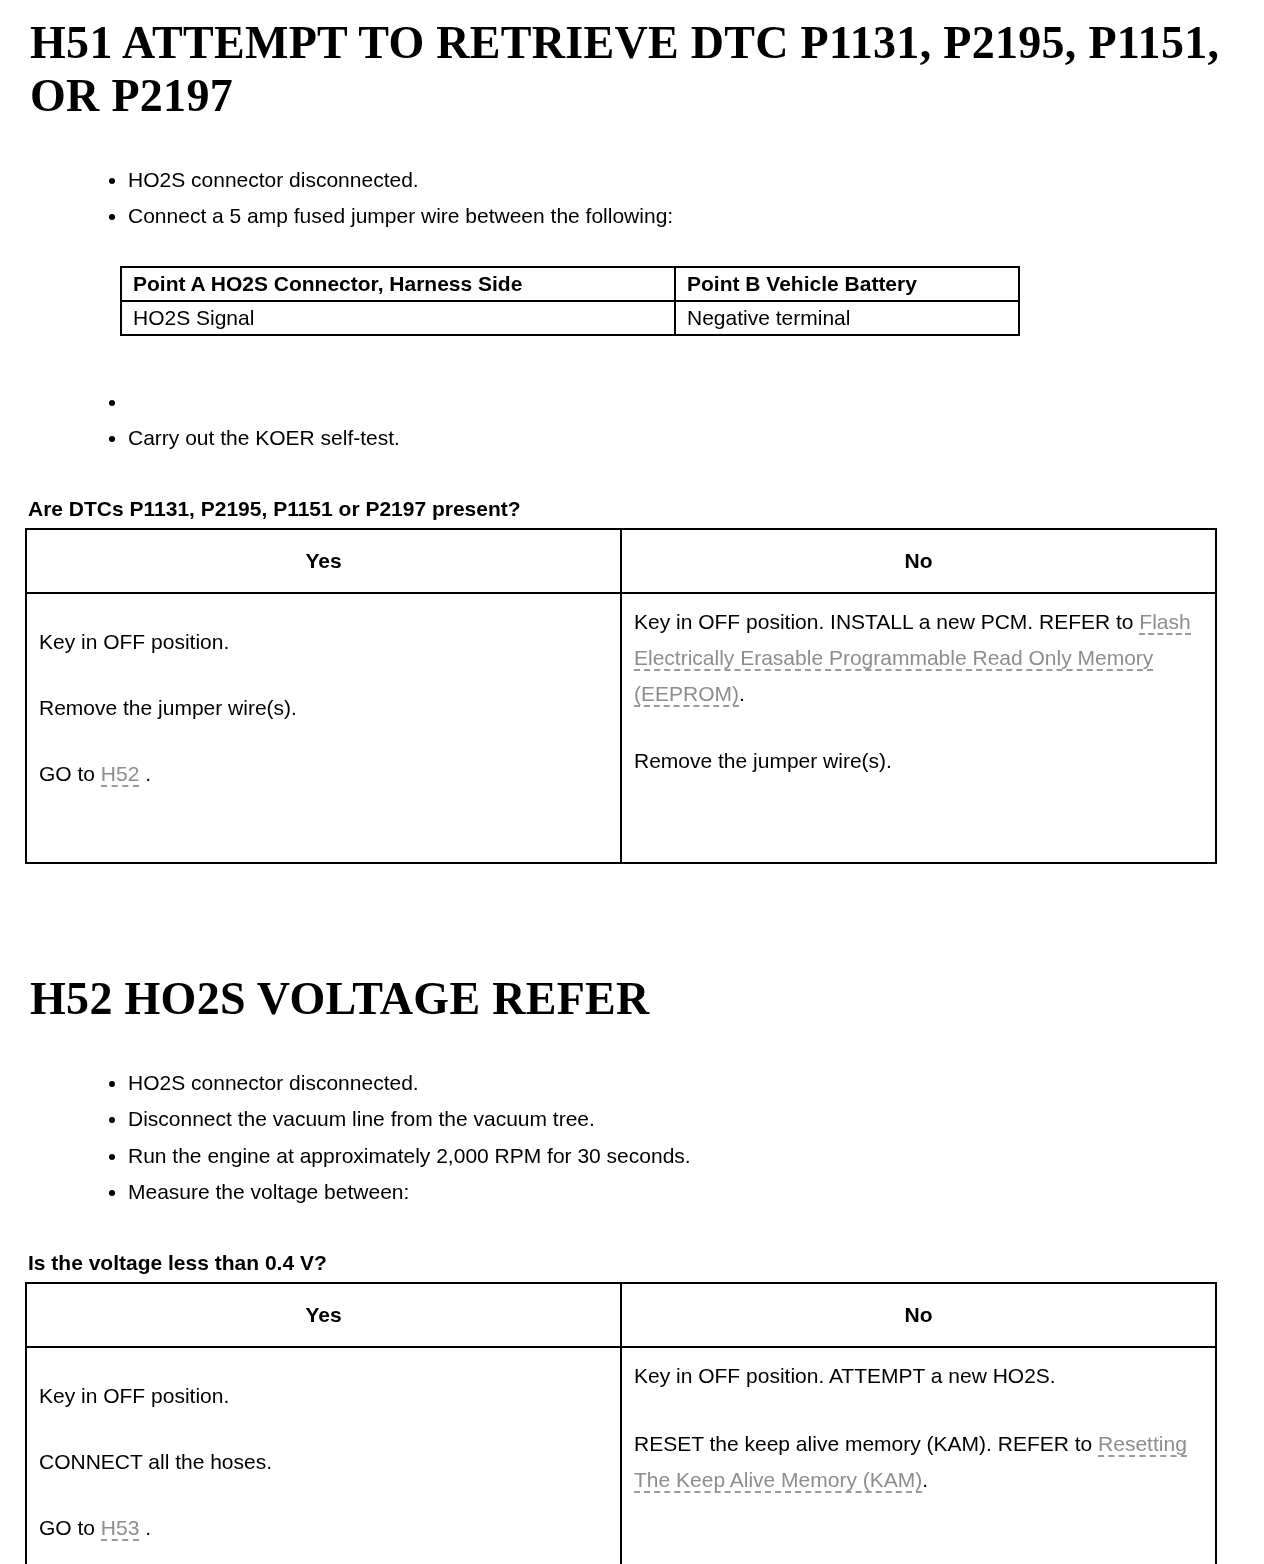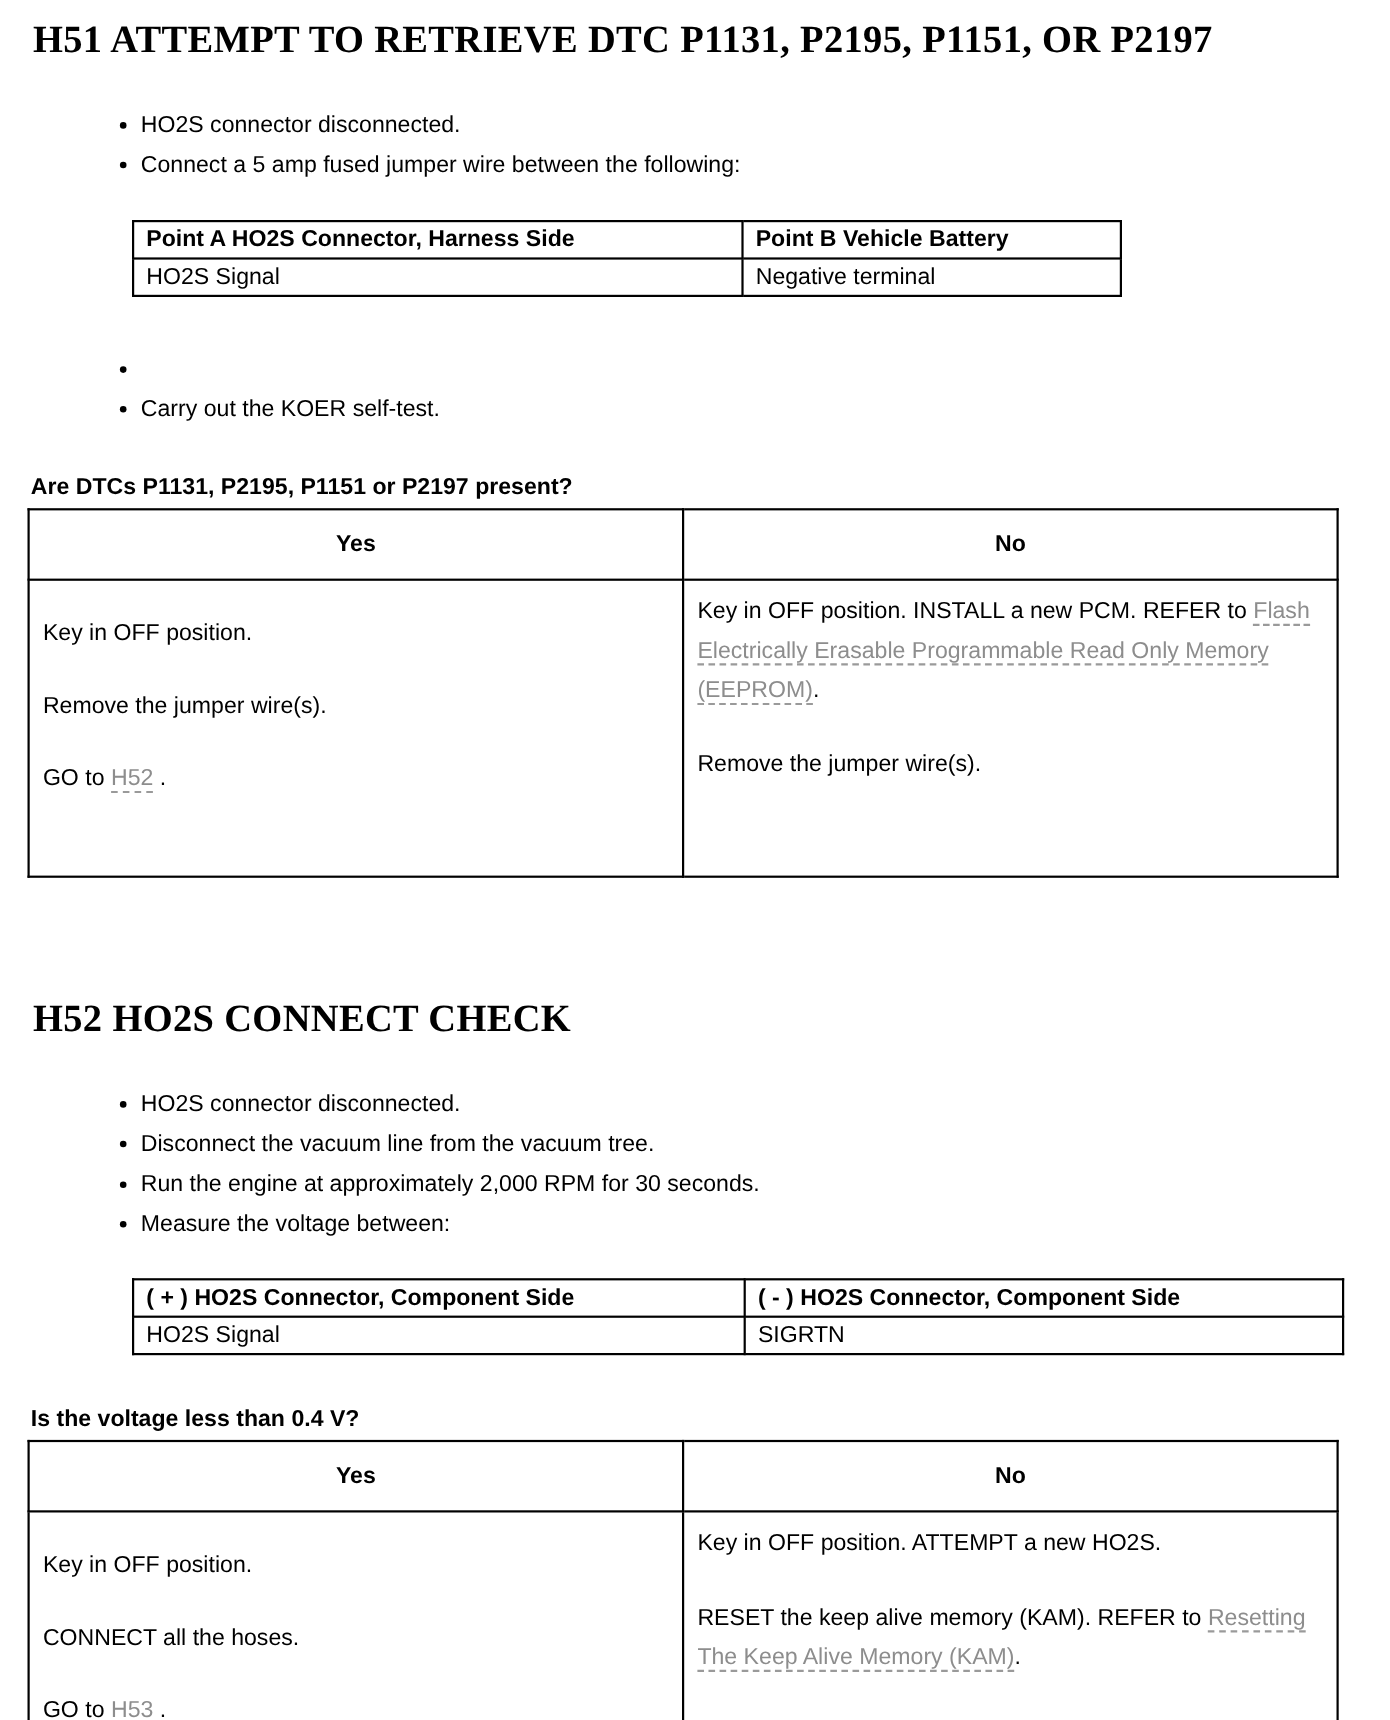--- a/index.html
+++ b/index.html
@@ -12,7 +12,7 @@
 
   .doc-heading {
     font-family:"Liberation Serif","DejaVu Serif",serif;
-    font-size:35px; font-weight:bold; margin:0; letter-spacing:0.3px;
+    font-size:46px; font-weight:bold; margin:0; letter-spacing:0.3px;
   }
 
   .bullets { margin:44px 0 0 98px; padding:0; list-style:disc outside; }

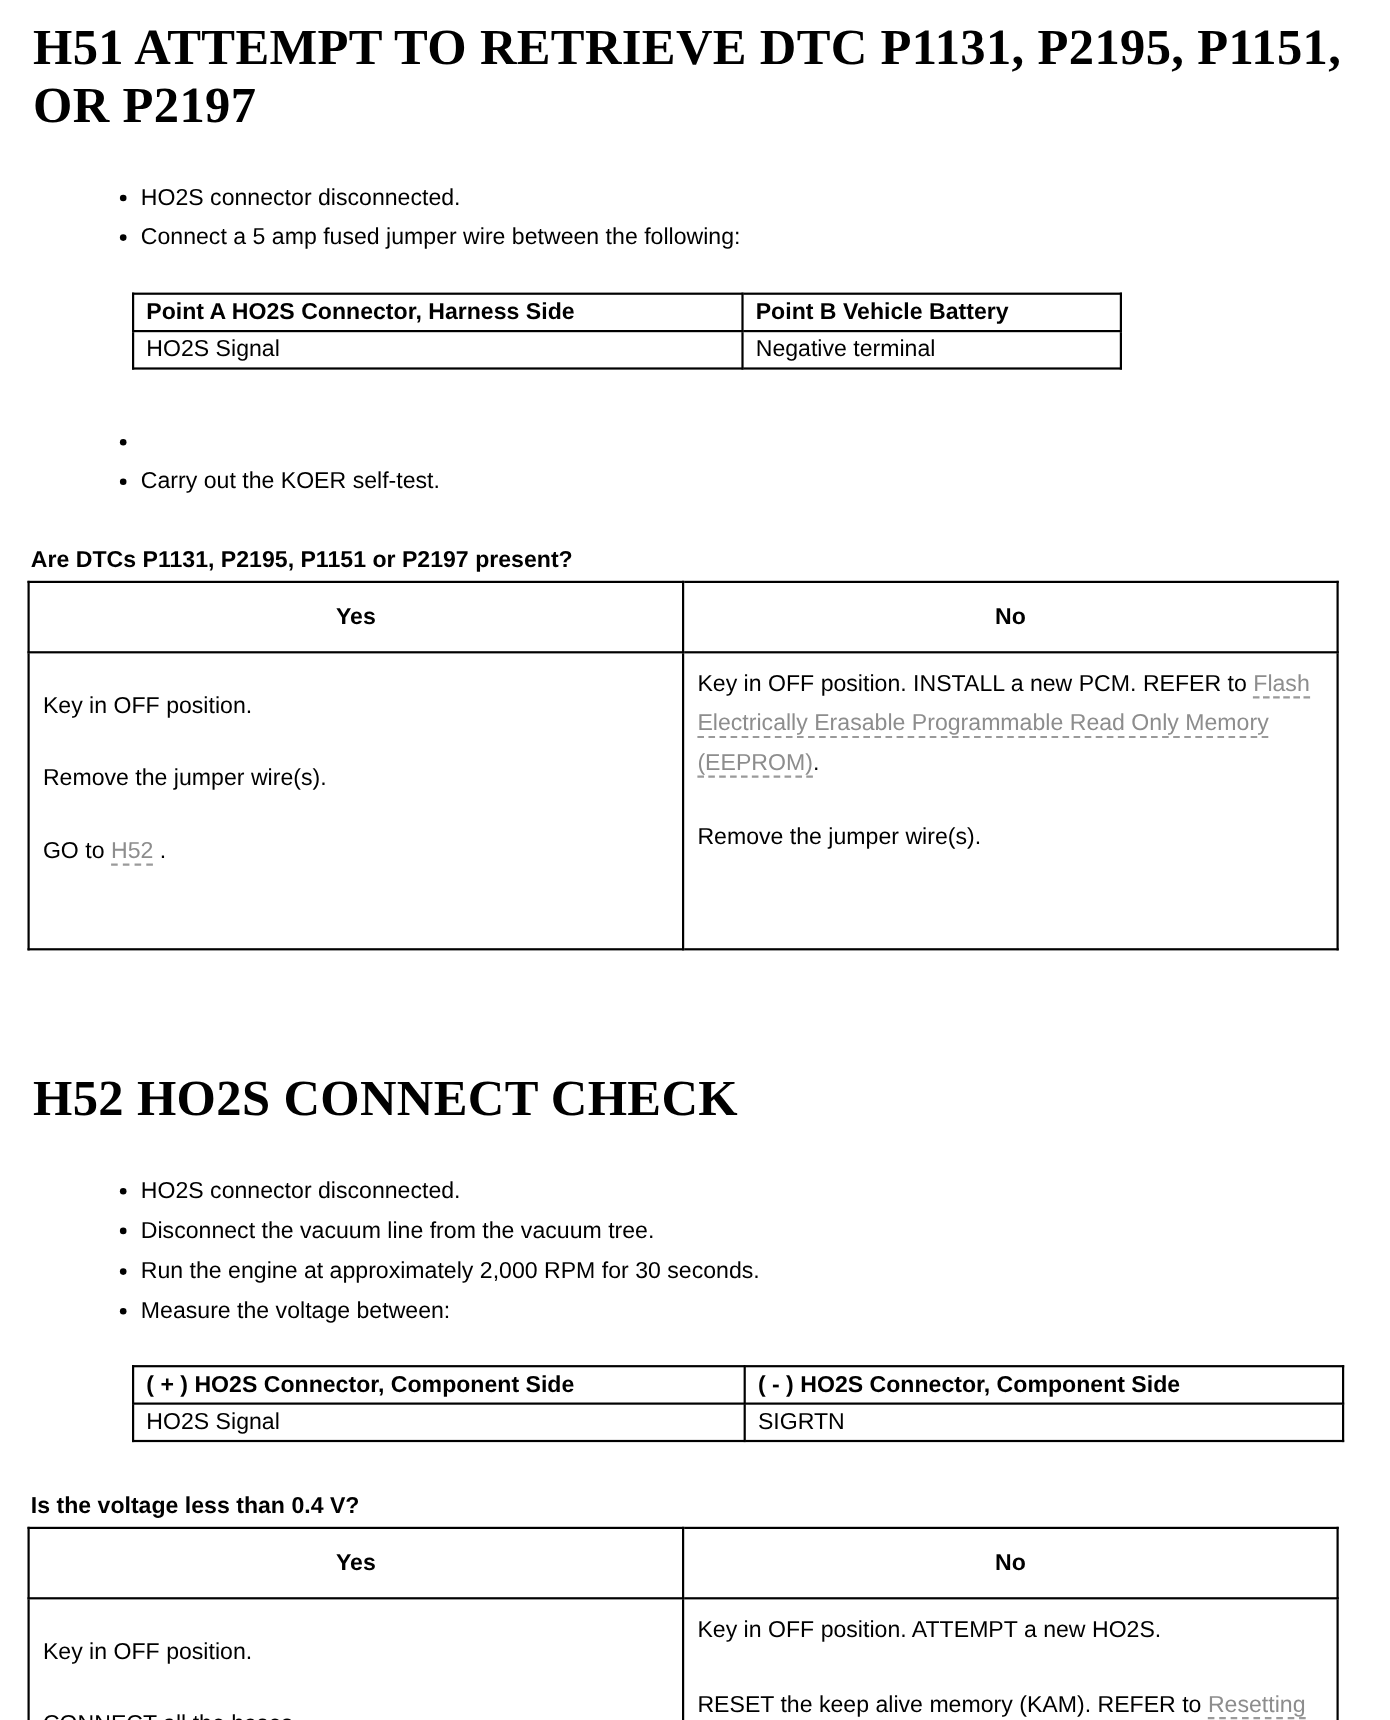--- a/index.html
+++ b/index.html
@@ -101,7 +101,7 @@
   </section>
 
   <section class="section-gap">
-    <h1 class="doc-heading">H52 HO2S CONNECT CHECK</h1>
+    <h1 class="doc-heading">H52 HO2S VOLTAGE REFER</h1>
 
     <ul class="bullets">
       <li>HO2S connector disconnected.</li>

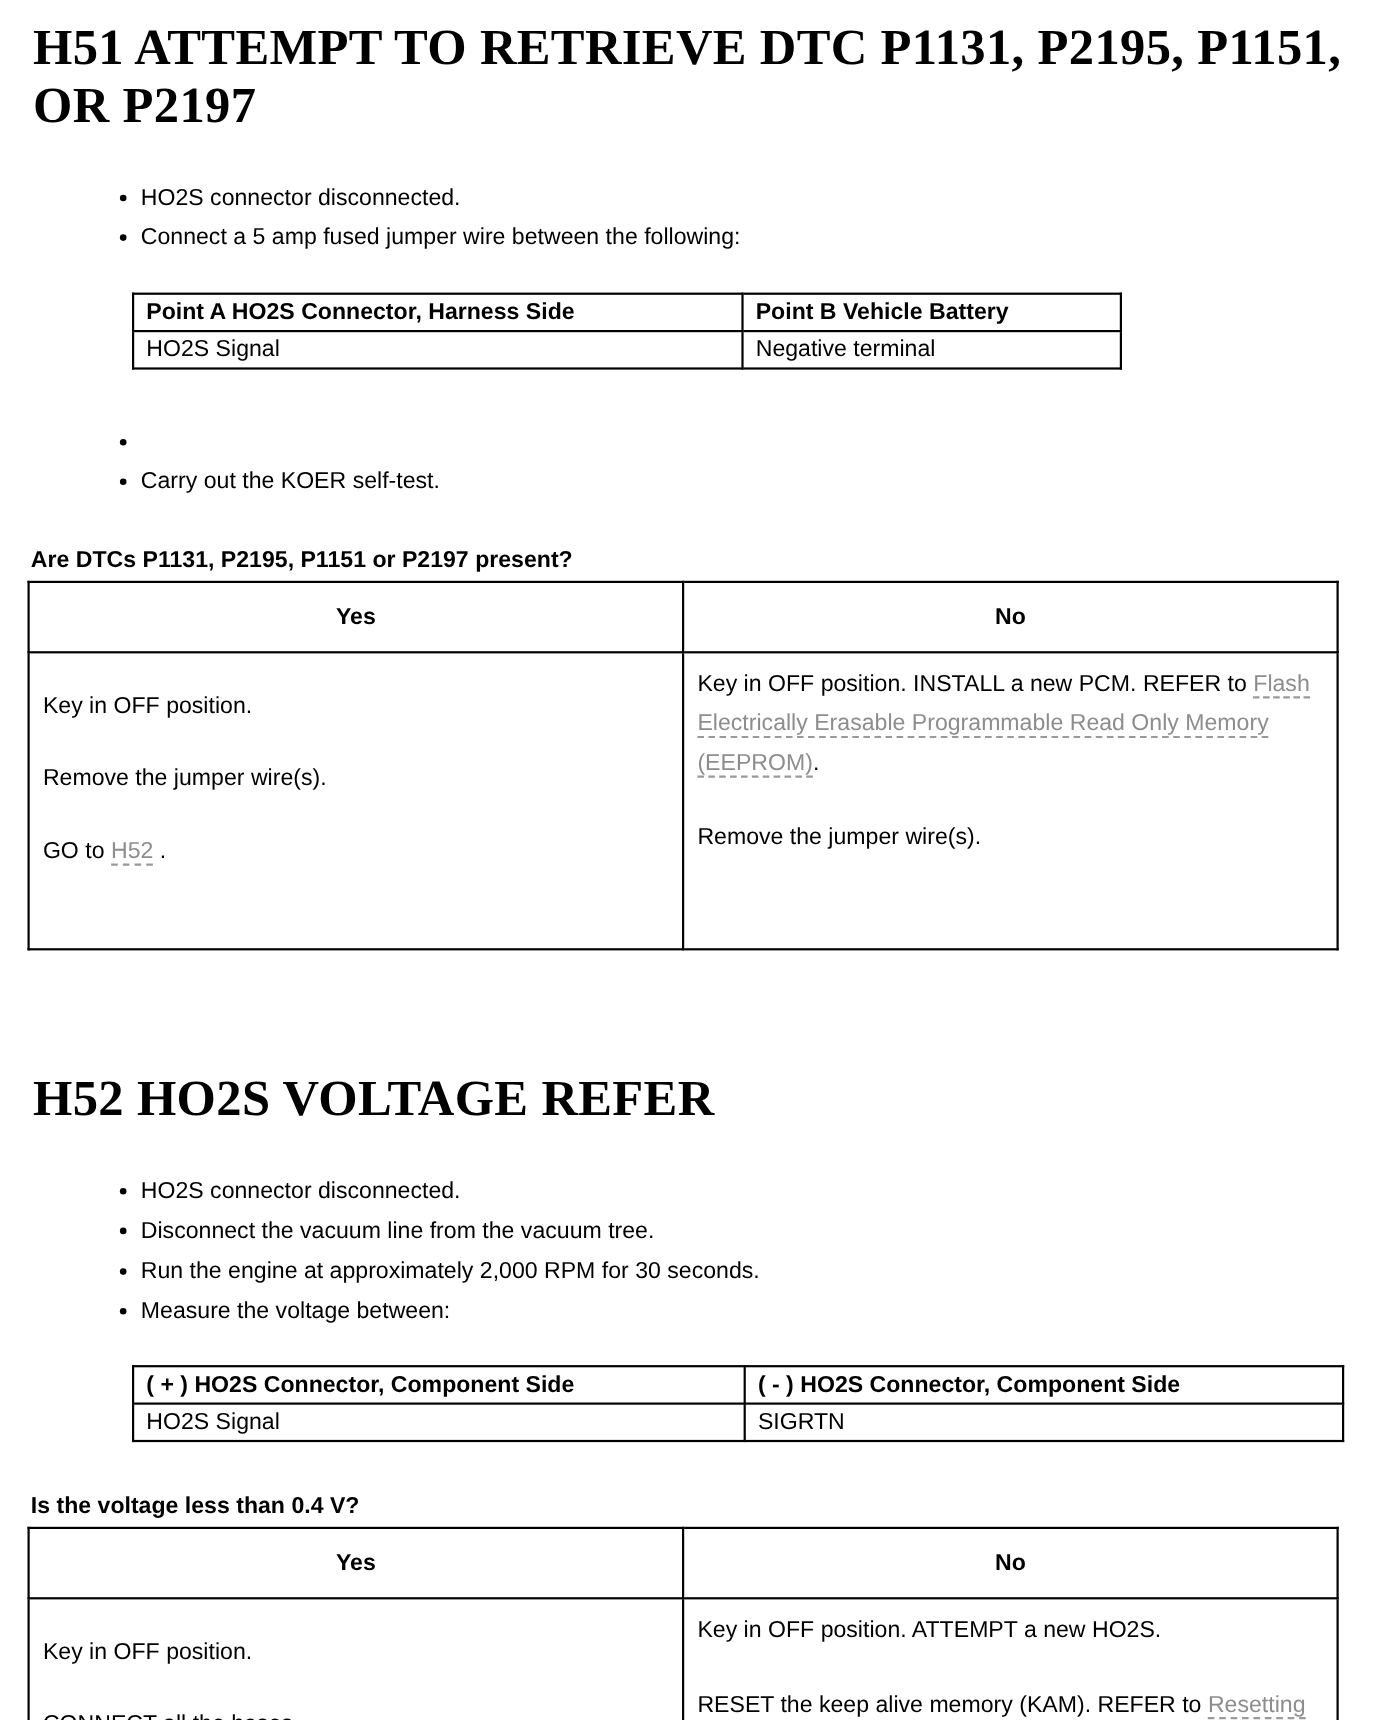--- a/index.html
+++ b/index.html
@@ -110,18 +110,6 @@
       <li>Measure the voltage between:</li>
     </ul>
 
-    <table class="spec-table">
-      <tbody>
-          <tr>
-        <th class="c1b">( + ) HO2S Connector, Component Side</th>
-        <th class="c2b">( - ) HO2S Connector, Component Side</th>
-      </tr>
-      <tr>
-        <td>HO2S Signal</td>
-        <td>SIGRTN</td>
-      </tr>
-    </tbody>
-      </table>
 
     <div class="question">Is the voltage less than 0.4 V?</div>
 

